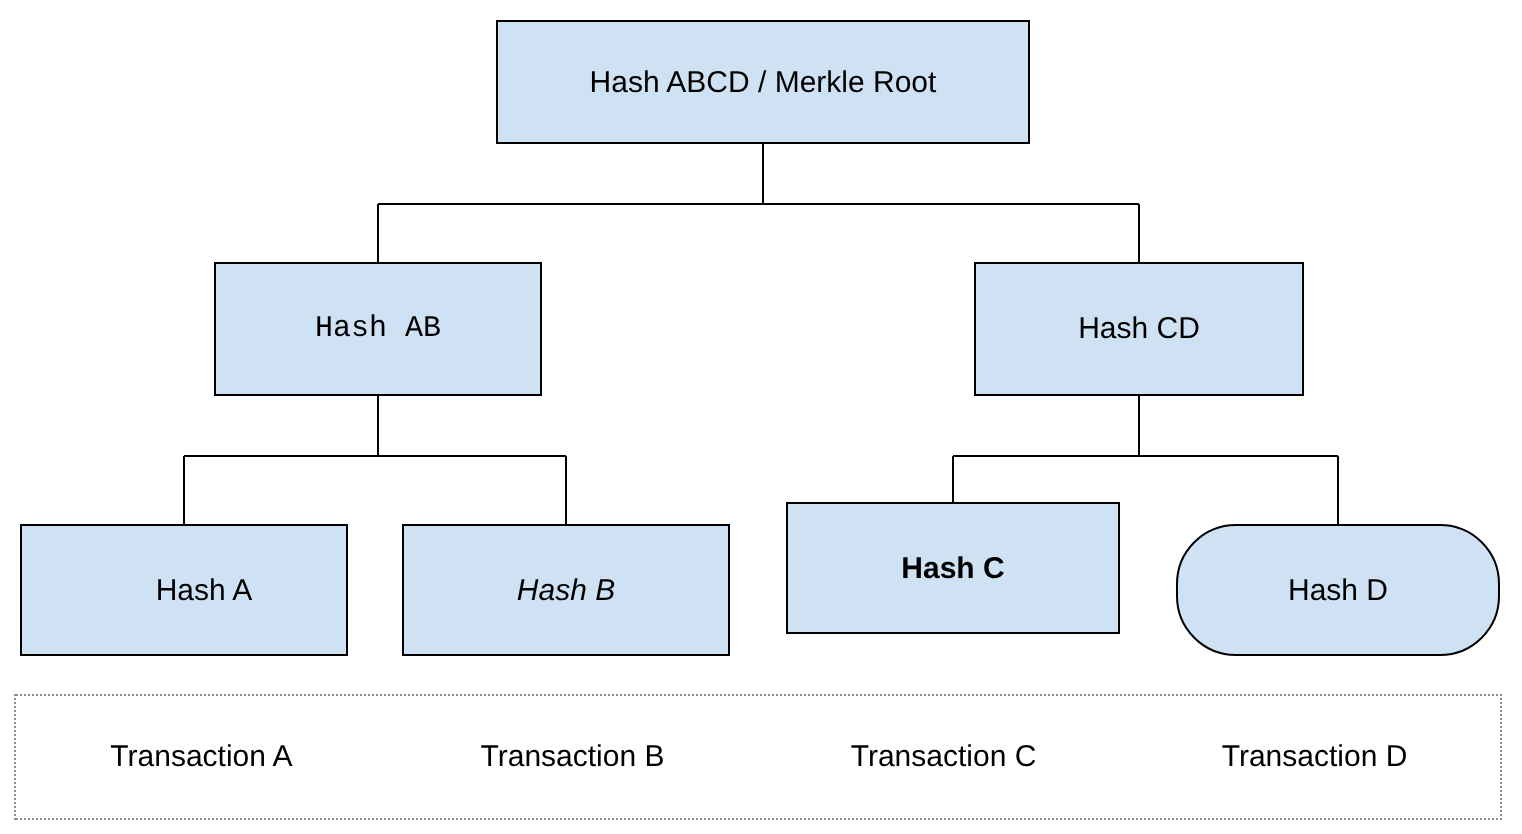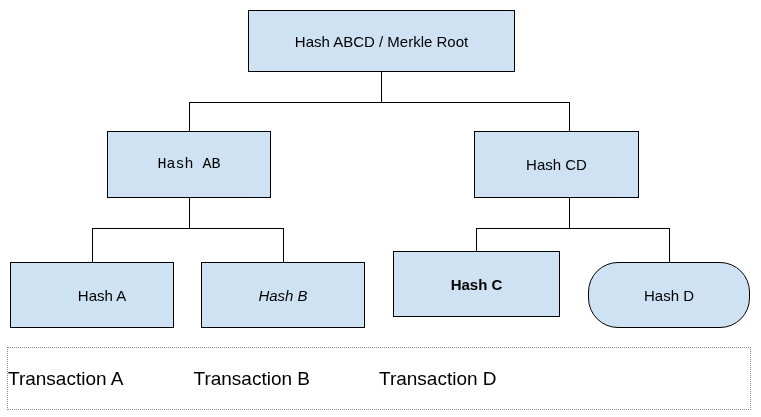--- a/index.html
+++ b/index.html
@@ -41,7 +41,7 @@
   }
   .node-root    { left: 248px; top: 10px;  width: 267px; height: 62px; }
   .node-hash-ab { left: 107px; top: 131px; width: 164px; height: 67px; font-family: Liberation Mono, monospace; }
-  .node-hash-cd { left: 474px; top: 131px; width: 165px; height: 67px; }
+  .node-hash-cd { left: 487px; top: 131px; width: 165px; height: 67px; }
   .node-hash-a  { left: 10px;  top: 262px; width: 164px; height: 66px; padding-left: 20px; }
   .node-hash-b  { left: 201px; top: 262px; width: 164px; height: 66px; font-style: italic; }
   .node-hash-c  { left: 393px; top: 251px; width: 167px; height: 66px; font-weight: bold; }

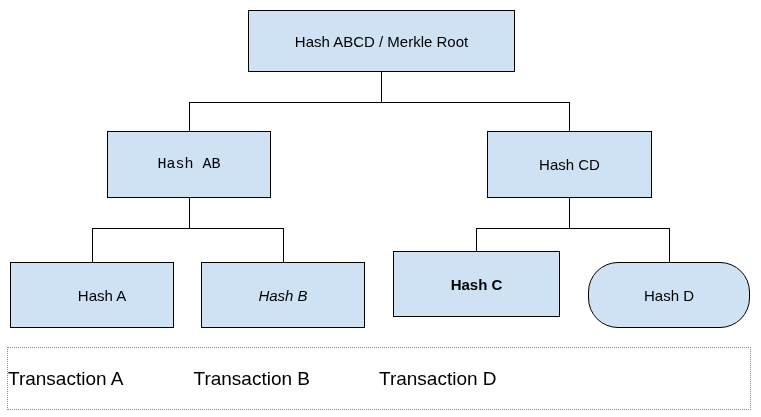--- a/index.html
+++ b/index.html
@@ -57,7 +57,8 @@
     align-items: center;
   }
   .tx-label {
-    font-size: 19px;
+    text-align: center;
+    font-size: 15px;
     color: var(--text);
     white-space: nowrap;
   }

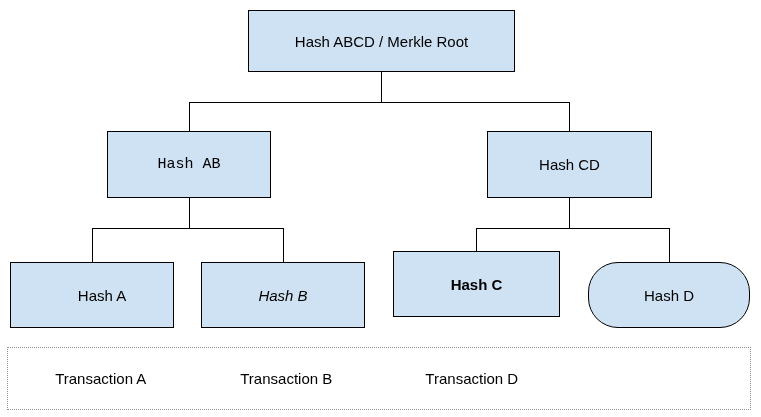--- a/index.html
+++ b/index.html
@@ -94,6 +94,7 @@
   <div class="tx-strip">
     <div class="tx-label">Transaction A</div>
     <div class="tx-label">Transaction B</div>
+    <div class="tx-label">Transaction C</div>
     <div class="tx-label">Transaction D</div>
   </div>
 

